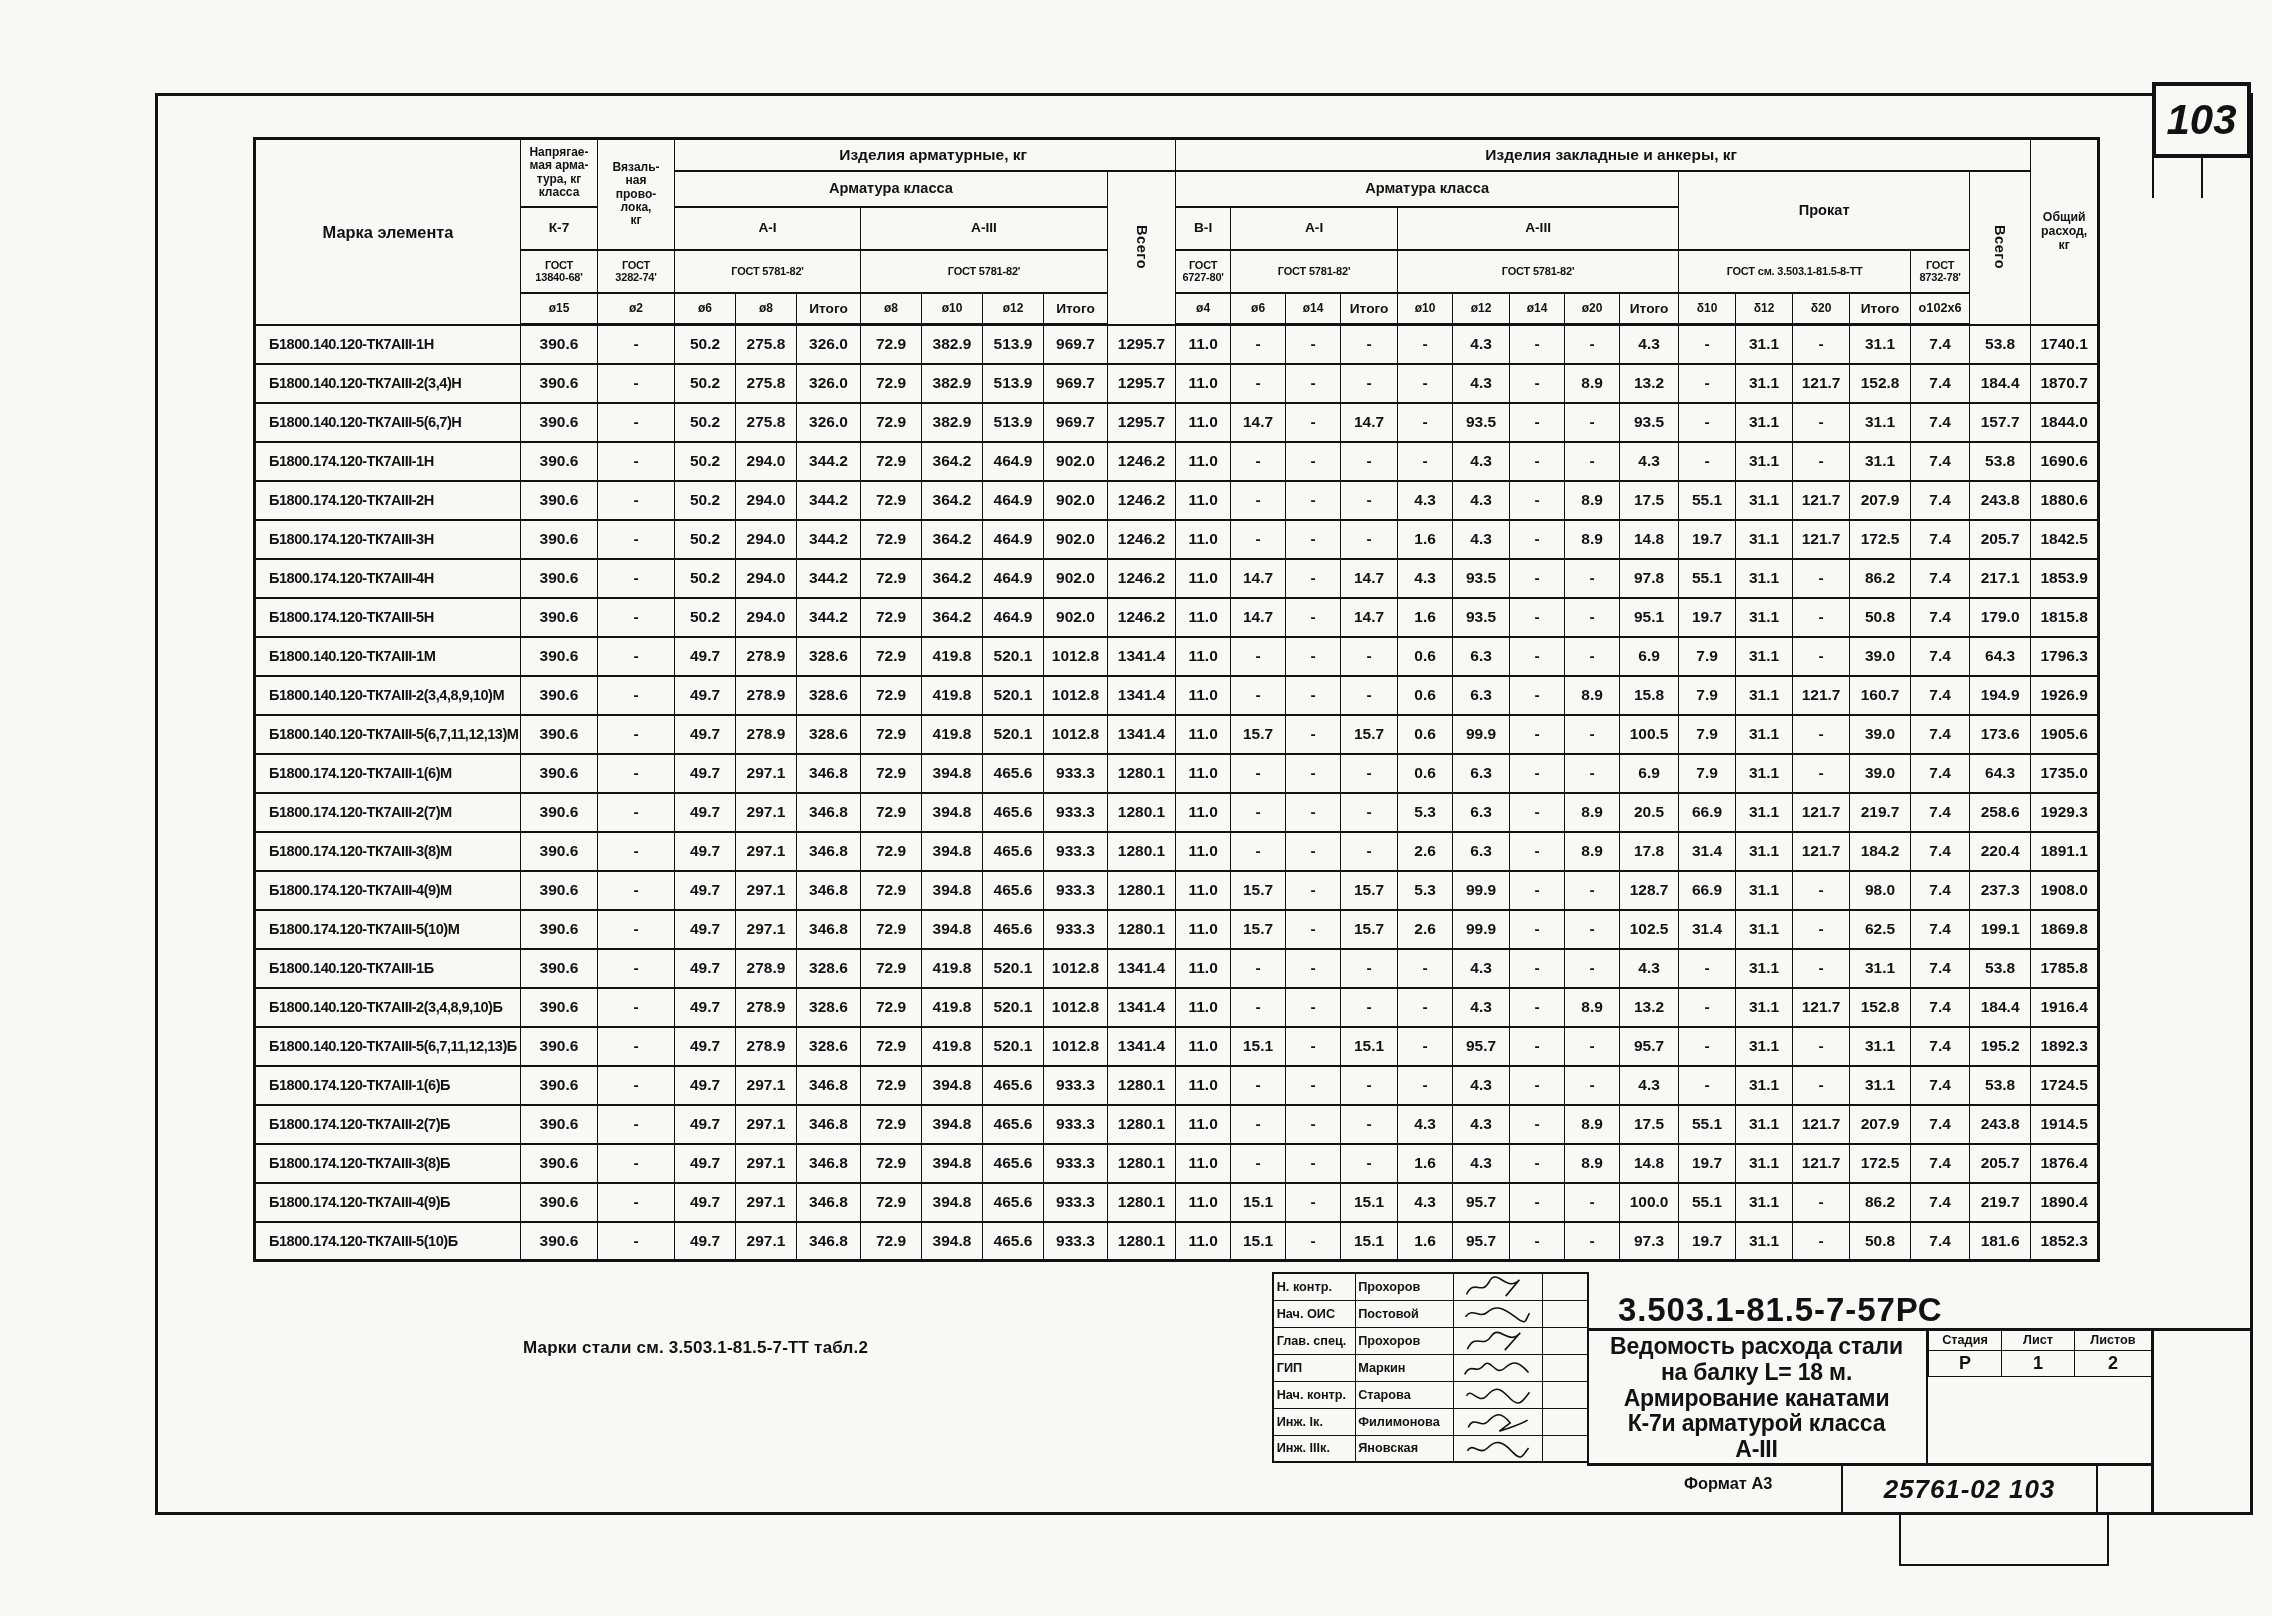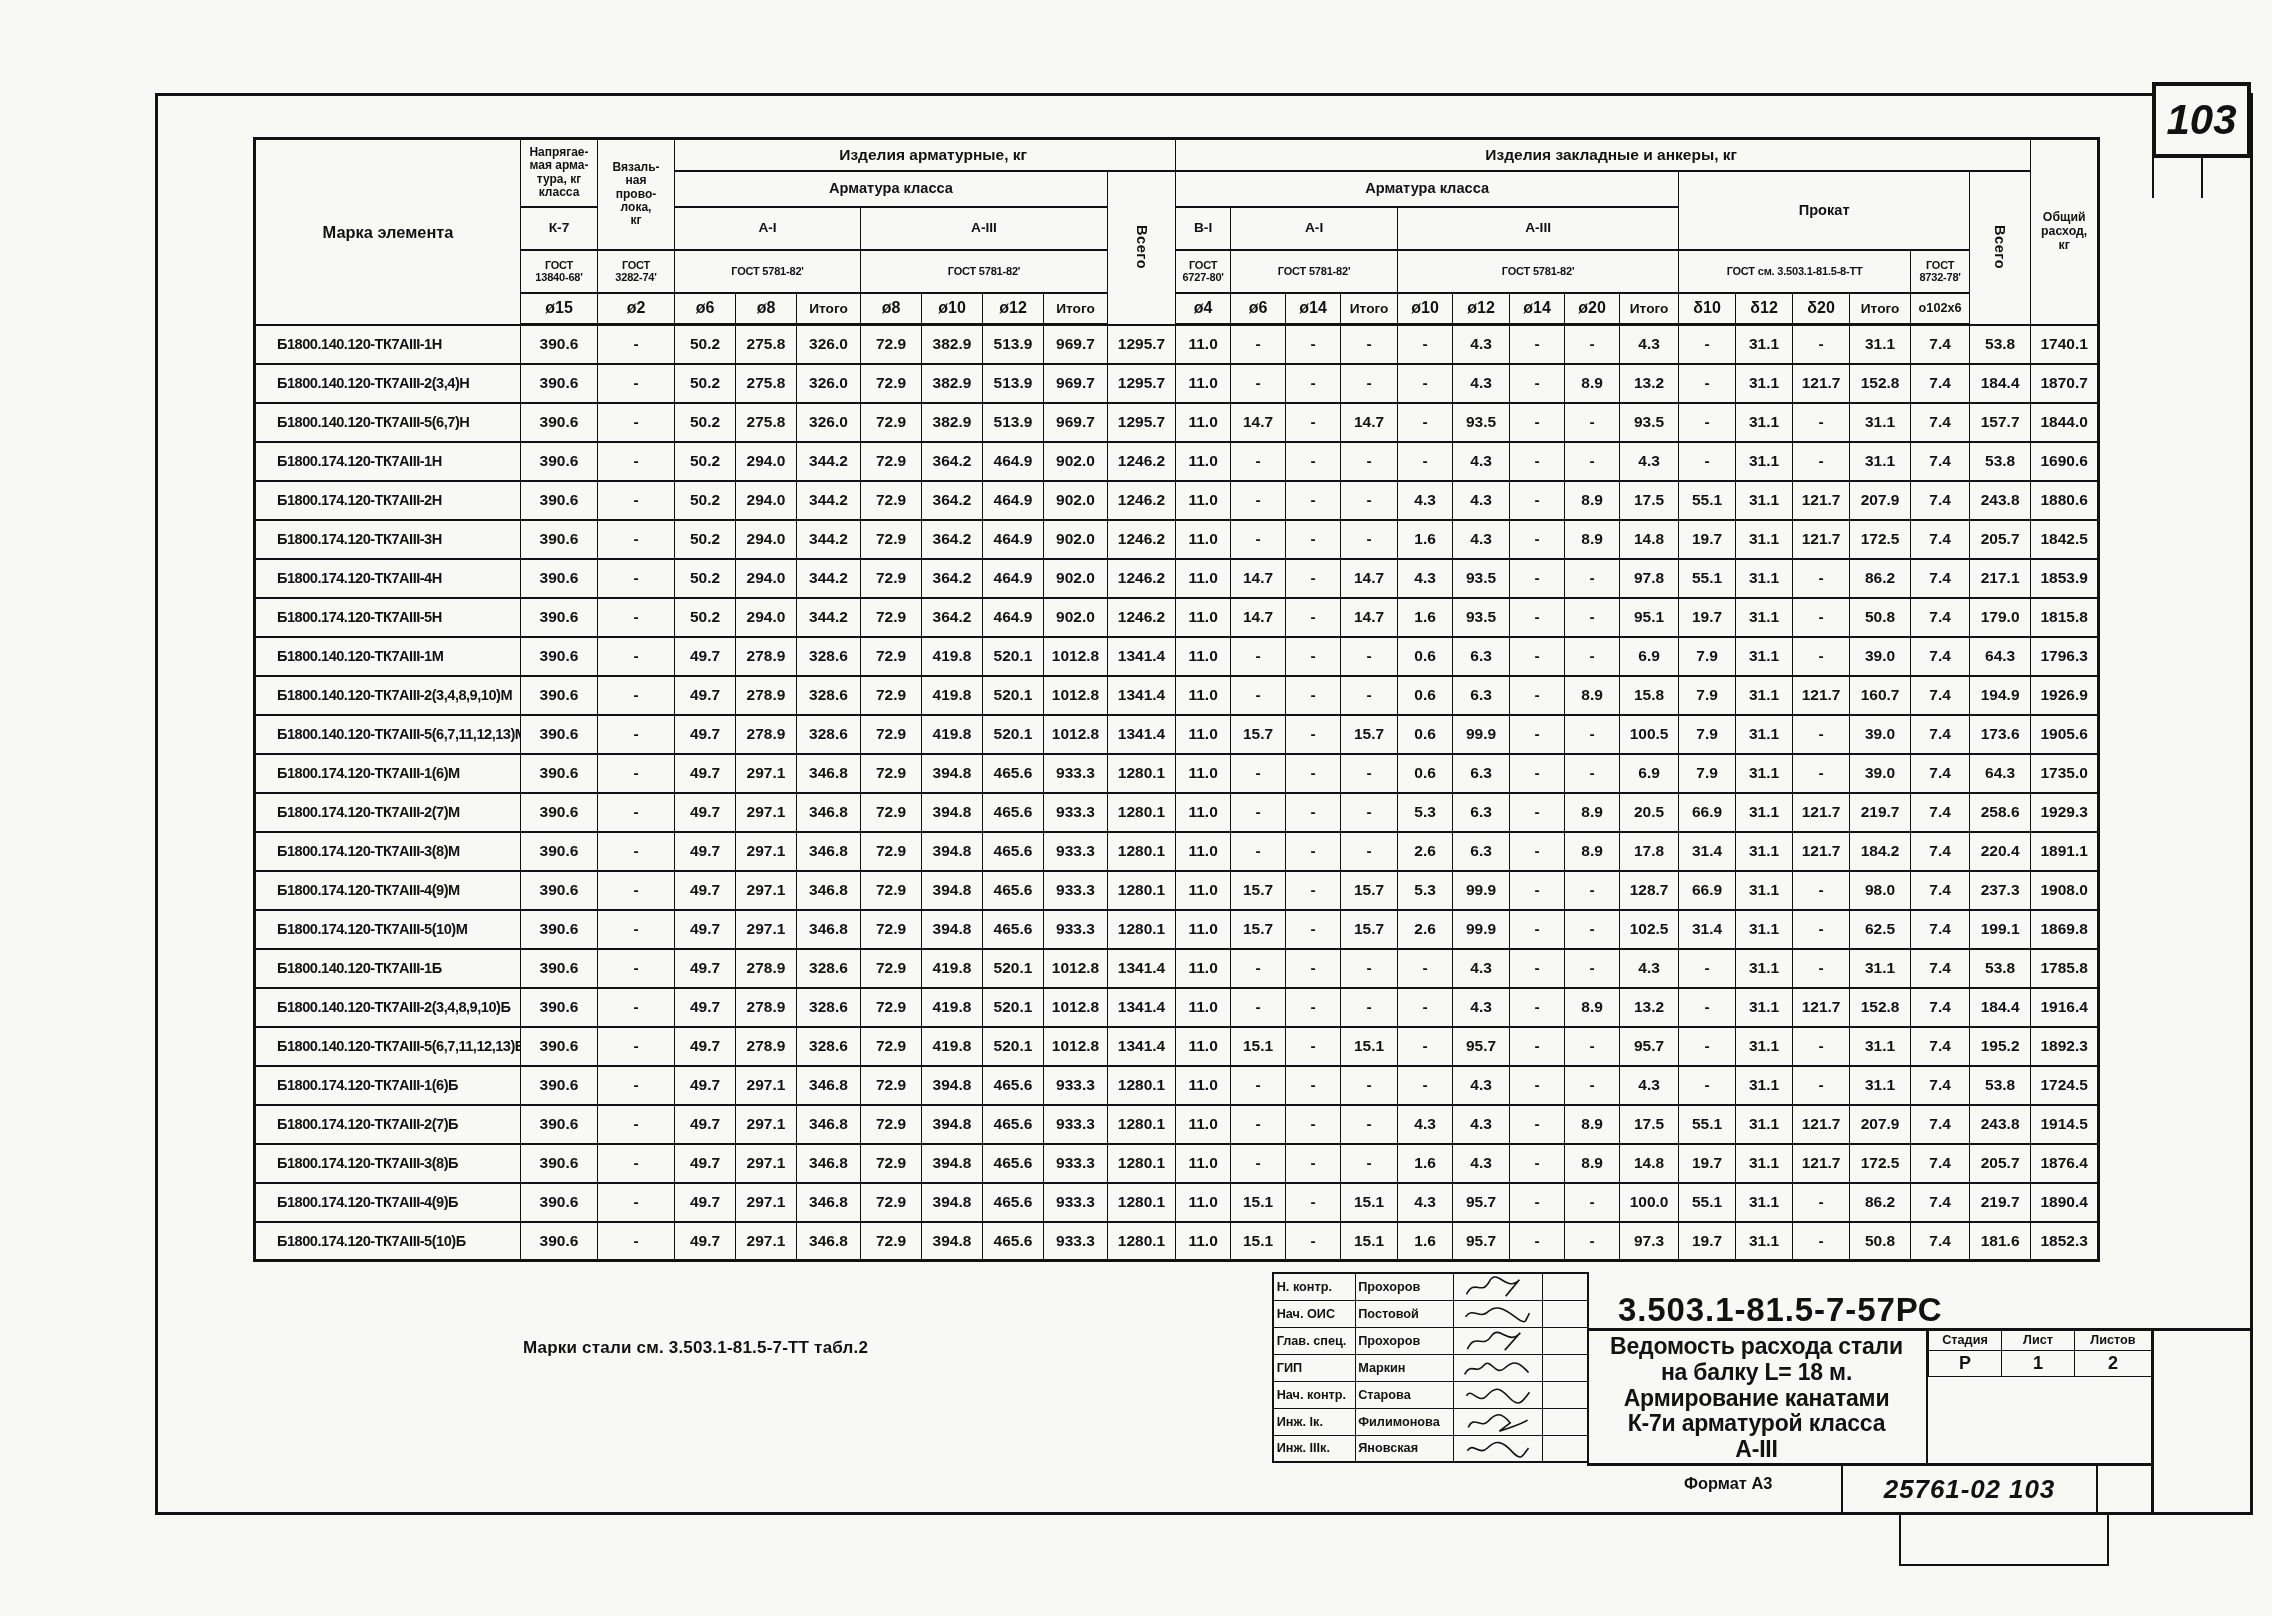--- a/index.html
+++ b/index.html
@@ -46,7 +46,7 @@
   th.gost{font-size:11px; letter-spacing:-0.2px;}
   th.titlecell{font-size:15.5px;padding-left:17px;}
   th.classcell{font-size:14.6px;}
-  th.dia{font-size:16px;}
+  th.dia{font-size:12px;}
   th.vert{
     writing-mode:vertical-rl; font-size:14.6px; letter-spacing:0.5px; padding:0;
   }

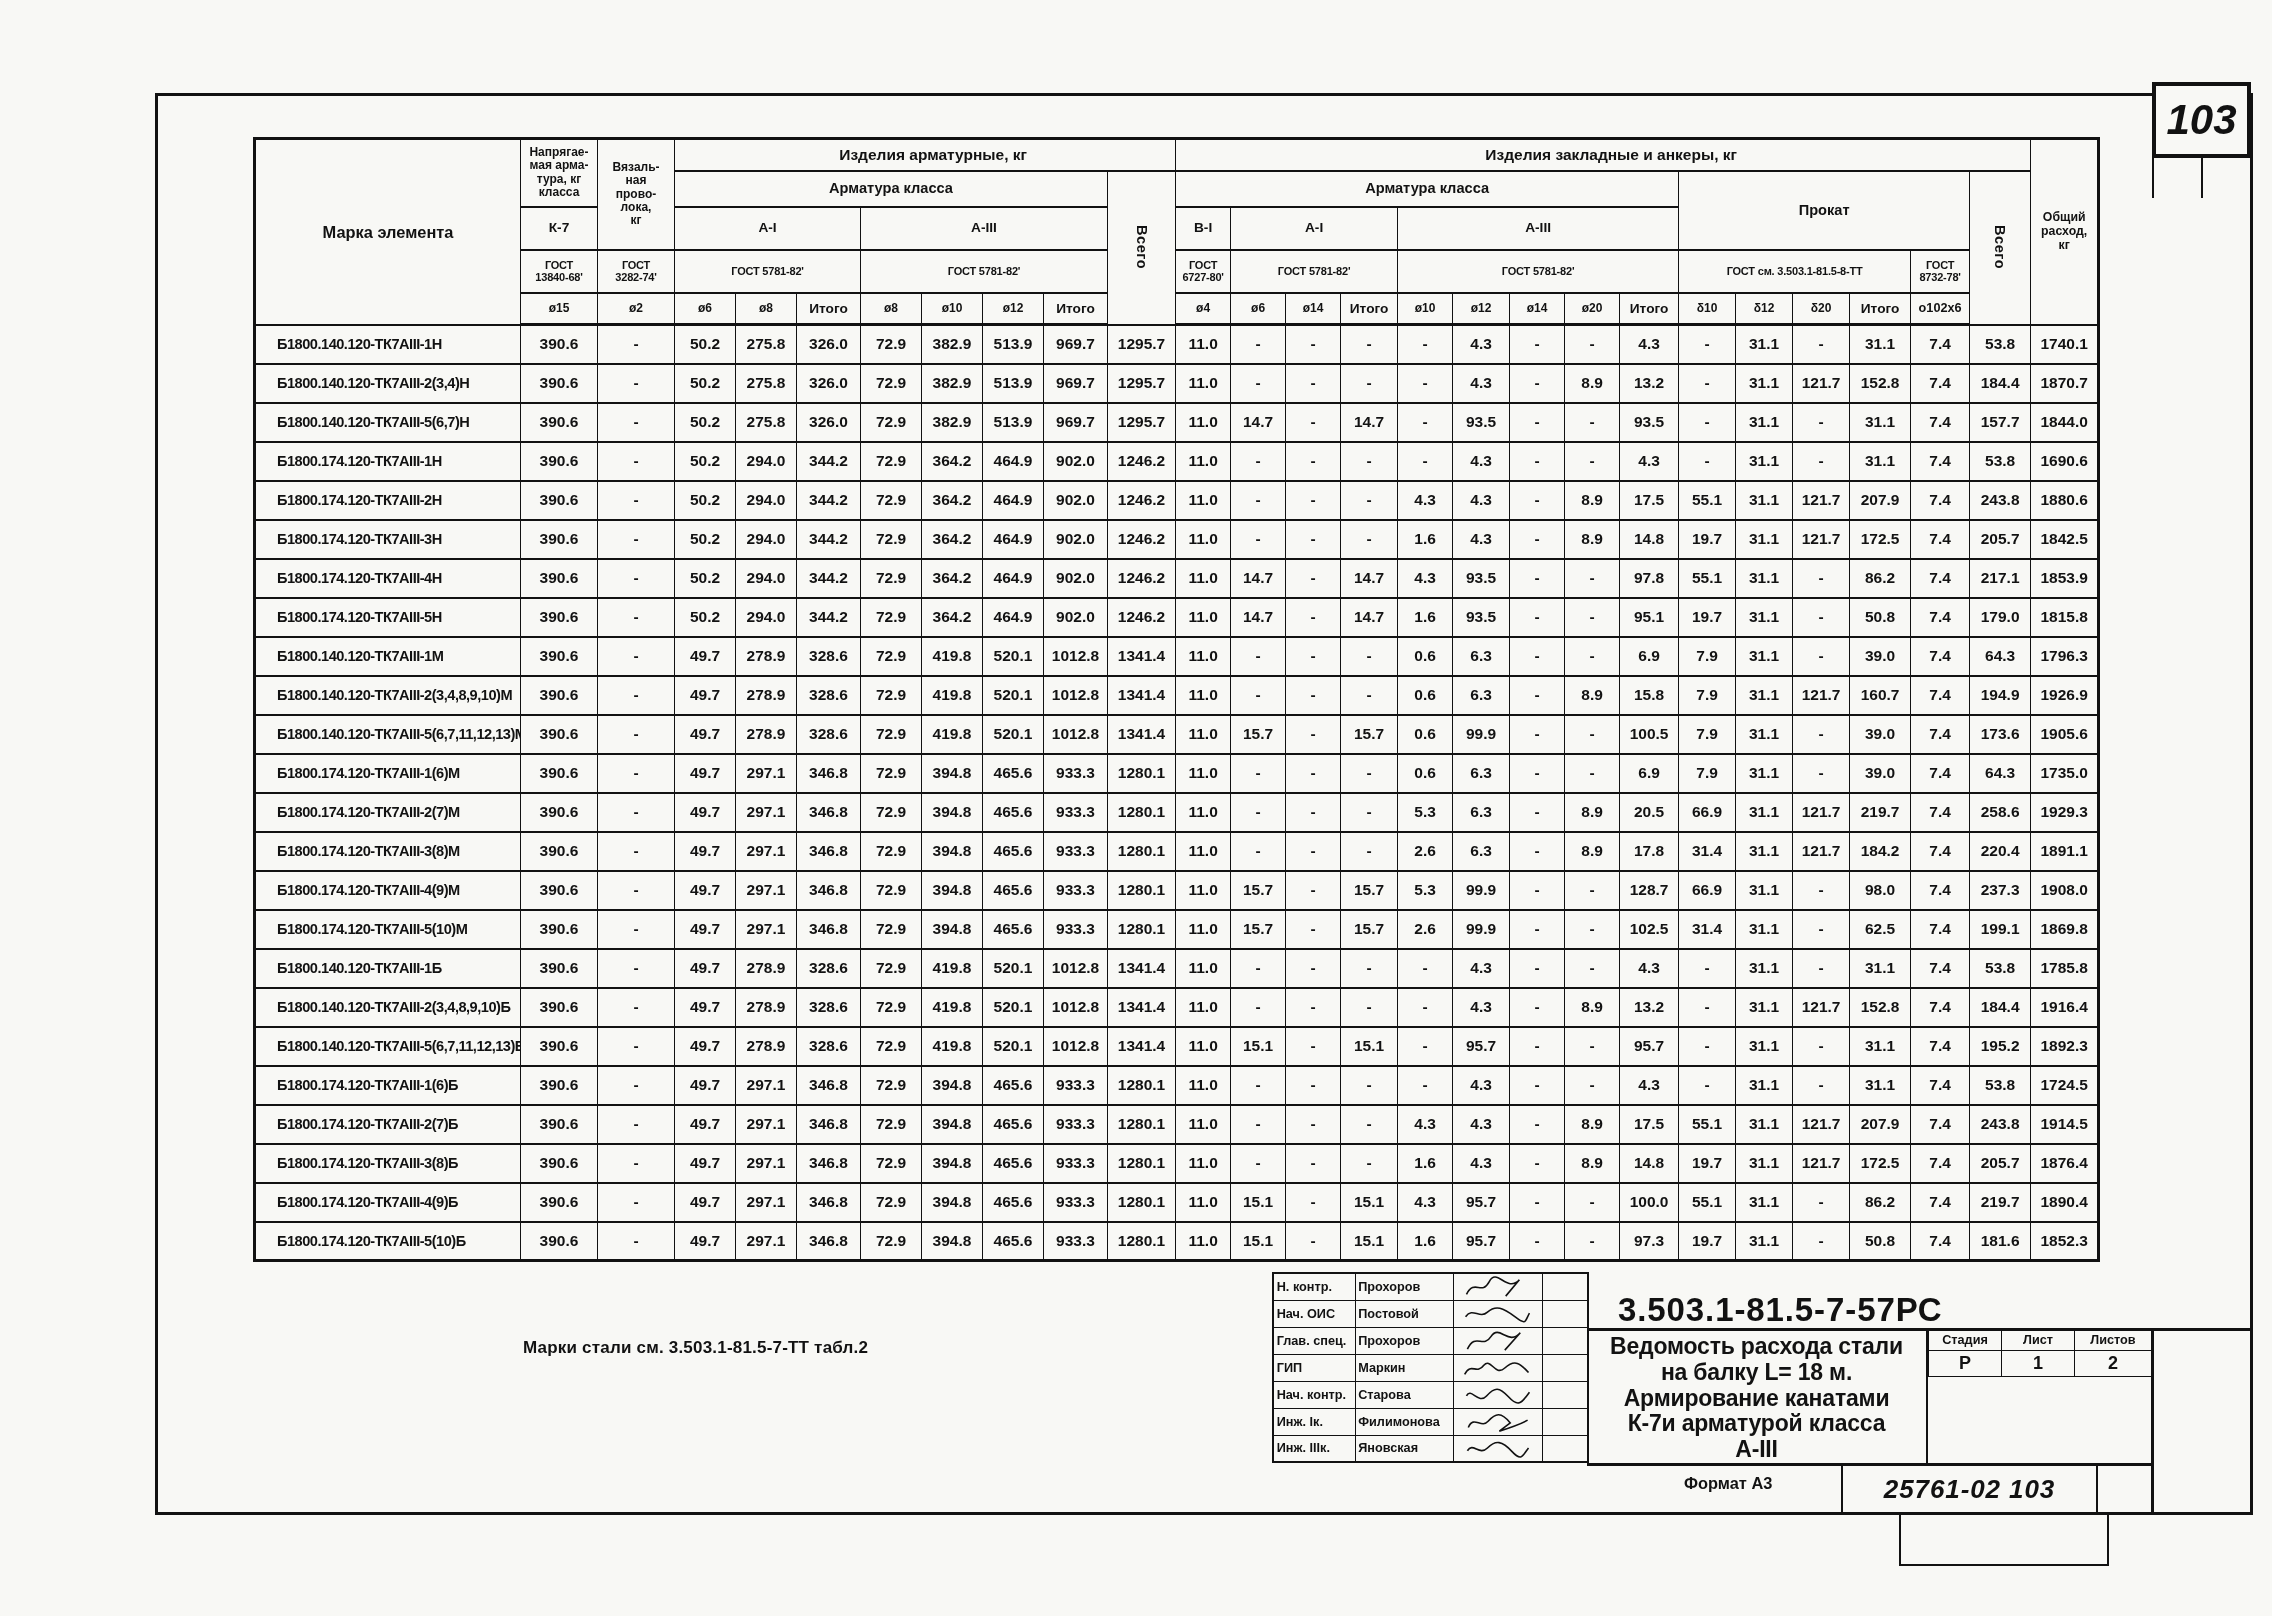--- a/index.html
+++ b/index.html
@@ -41,7 +41,7 @@
   .tbl thead tr.hr2 th, .tbl thead tr.hr3 th, .tbl thead tr.hr4 th{border-bottom-width:2.3px;}
   tr.hr1{height:32px;} tr.hr2{height:36px;} tr.hr3{height:43px;} tr.hr4{height:43px;} tr.hr5{height:32px;}
   .tbl tbody tr{height:39px;}
-  .tbl td.mark{ text-align:left; font-size:14.6px; letter-spacing:-0.5px; padding-left:21px;margin-left:7px; }
+  .tbl td.mark{ text-align:left; font-size:14.6px; letter-spacing:-0.5px; padding-left:13px;margin-left:7px; }
   th.small{font-size:12px;}
   th.gost{font-size:11px; letter-spacing:-0.2px;}
   th.titlecell{font-size:15.5px;padding-left:17px;}

